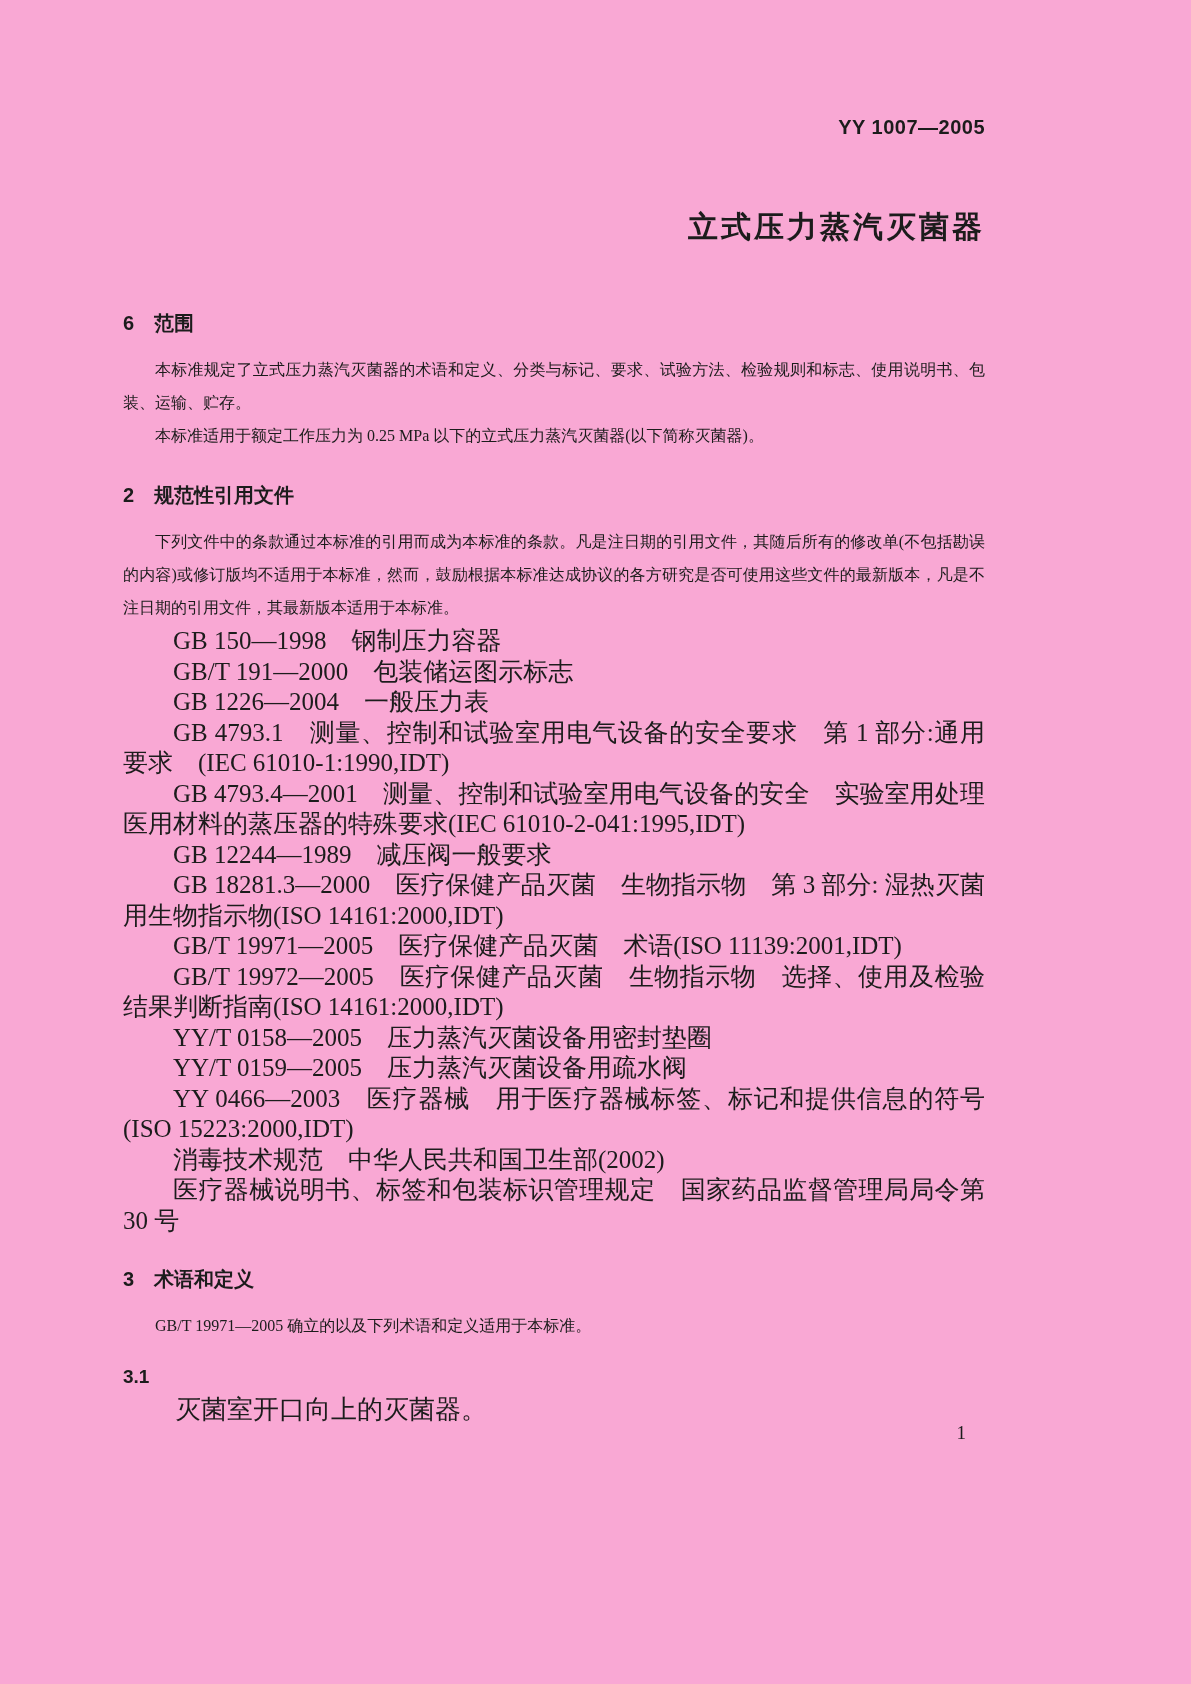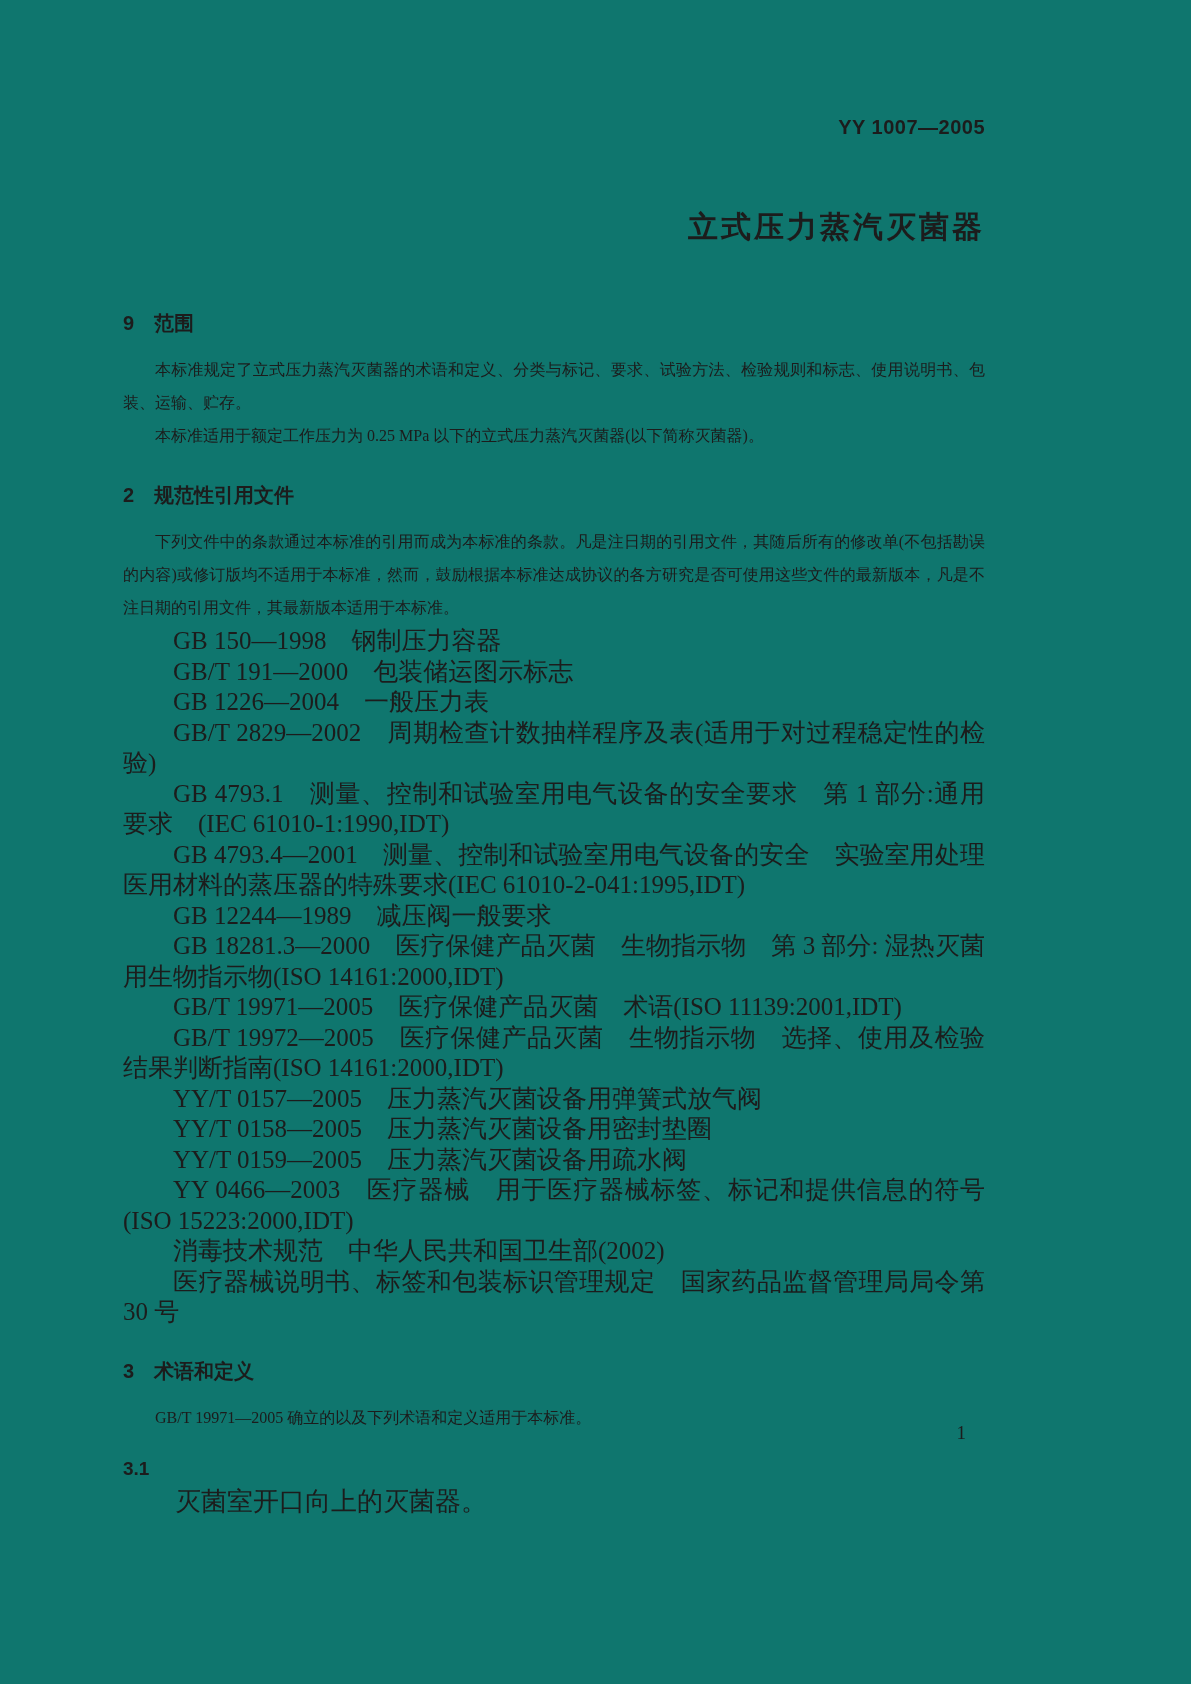--- a/index.html
+++ b/index.html
@@ -13,7 +13,7 @@
     position: relative;
     width: 1191px;
     height: 1684px;
-    background: #0f766e;
+    background: #f9a8d4;
     overflow: hidden;
   }
   .content {

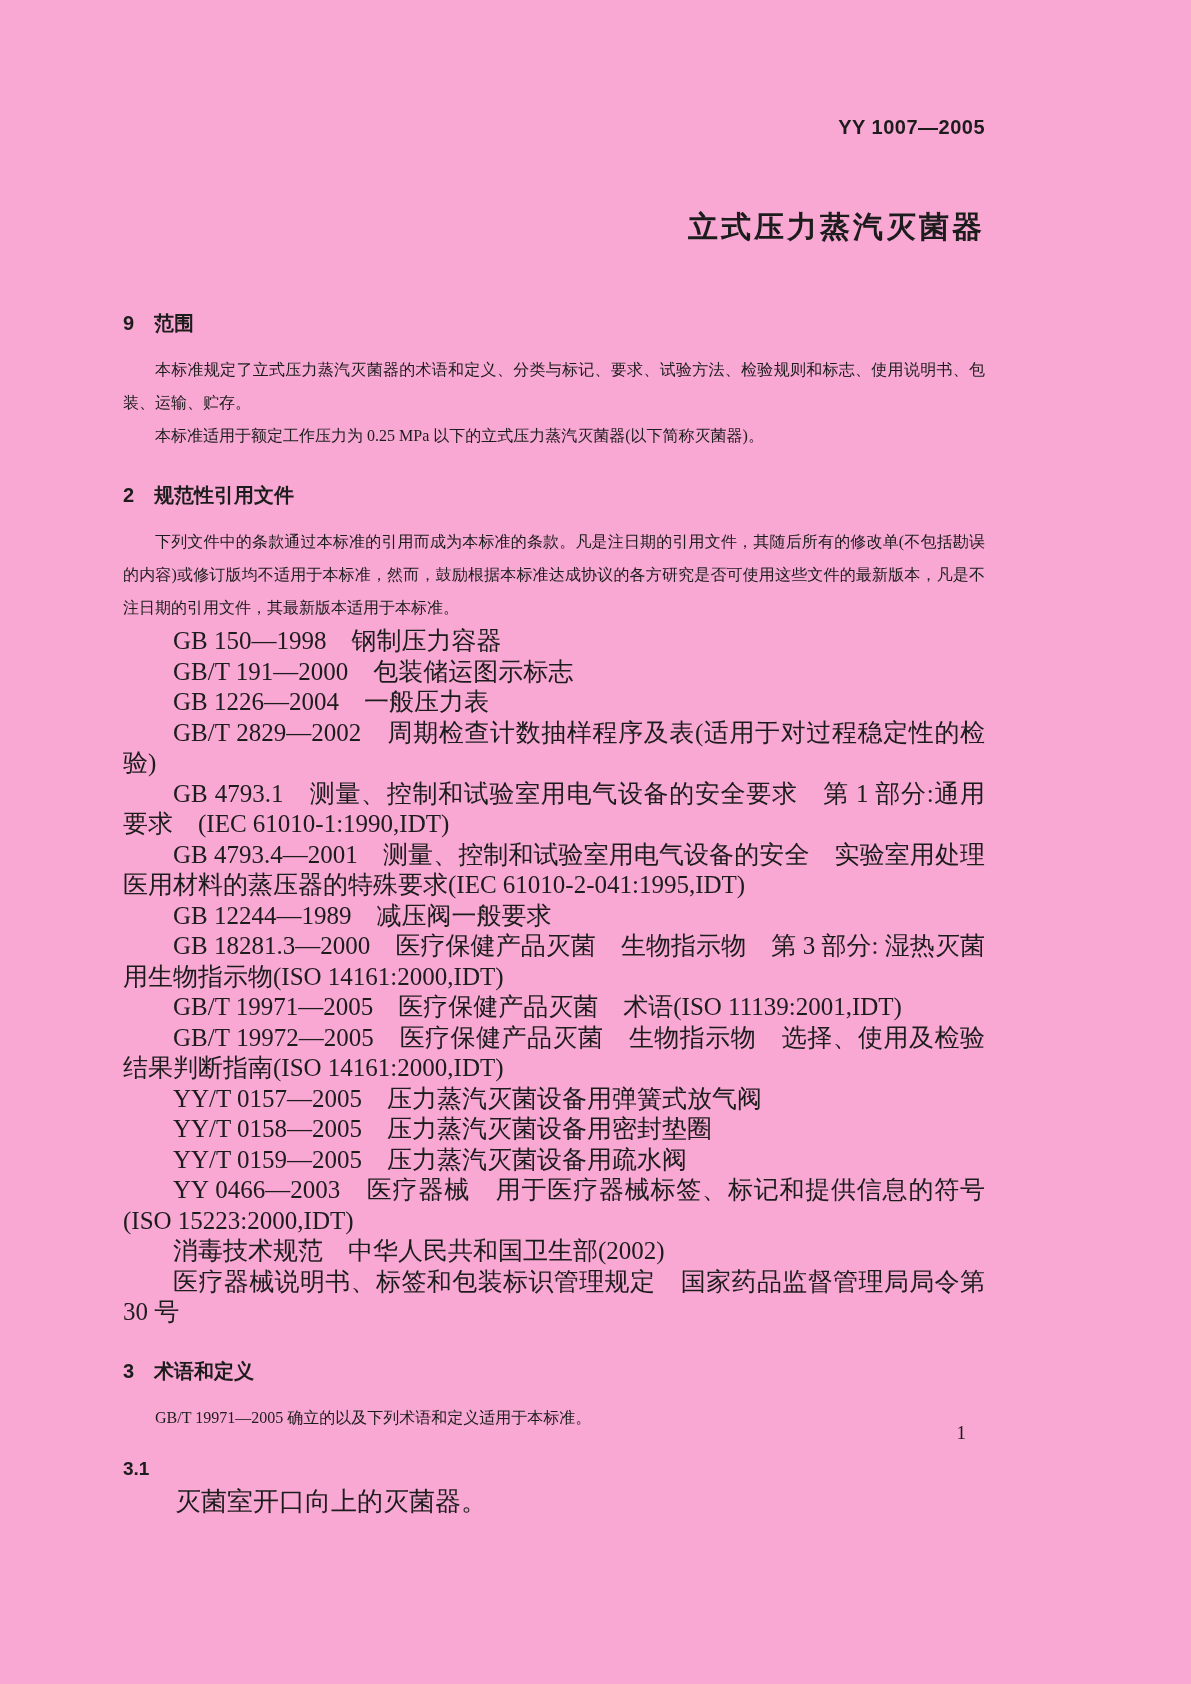--- a/index.html
+++ b/index.html
@@ -106,7 +106,7 @@
 
     <h1 class="title">立式压力蒸汽灭菌器</h1>
 
-    <h2 class="section-heading first">9　范围</h2>
+    <h2 class="section-heading first">6　范围</h2>
     <p class="para">本标准规定了立式压力蒸汽灭菌器的术语和定义、分类与标记、要求、试验方法、检验规则和标志、使用说明书、包装、运输、贮存。</p>
     <p class="para">本标准适用于额定工作压力为 0.25 MPa 以下的立式压力蒸汽灭菌器(以下简称灭菌器)。</p>
 

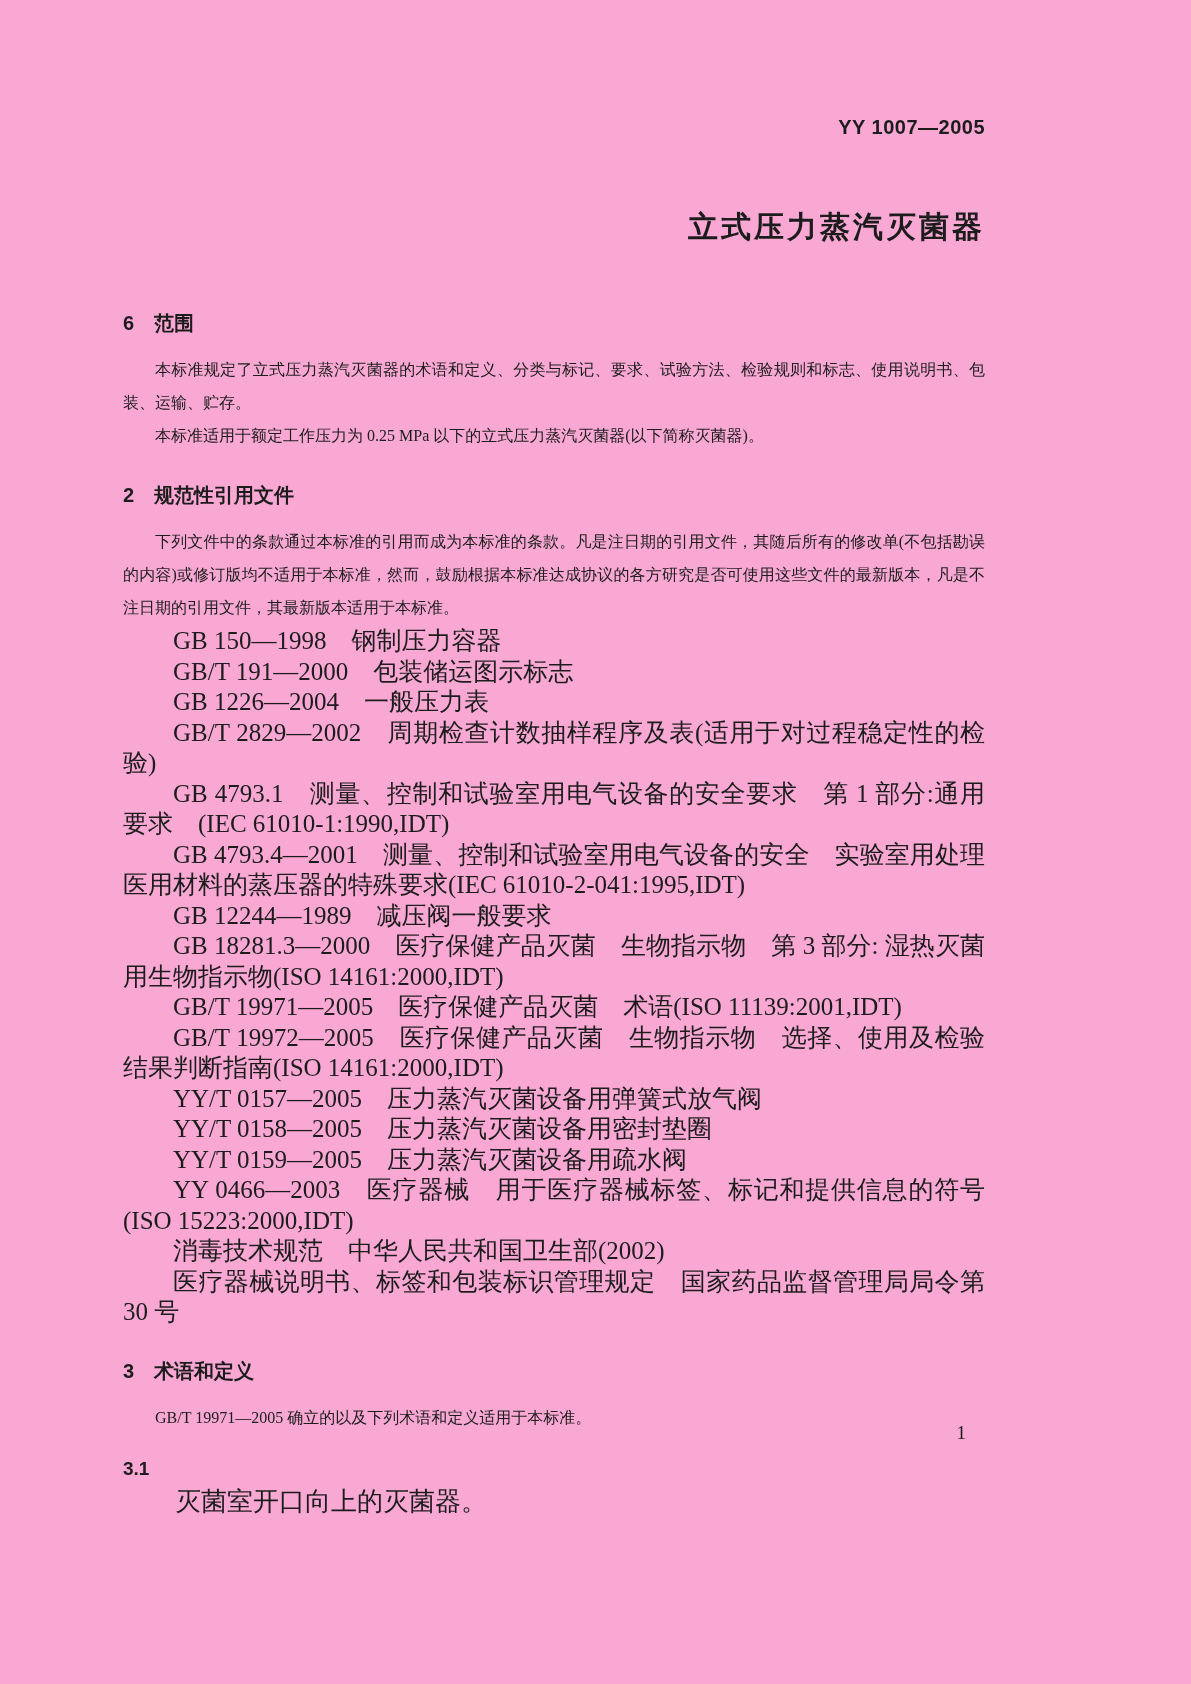--- a/index.html
+++ b/index.html
@@ -116,7 +116,6 @@
         <div class="ref-item">GB 150—1998　钢制压力容器</div>
         <div class="ref-item">GB/T 191—2000　包装储运图示标志</div>
         <div class="ref-item">GB 1226—2004　一般压力表</div>
-        <div class="ref-item">GB/T 2829—2002　周期检查计数抽样程序及表(适用于对过程稳定性的检验)</div>
         <div class="ref-item">GB 4793.1　测量、控制和试验室用电气设备的安全要求　第 1 部分:通用要求　(IEC 61010-1:1990,IDT)</div>
         <div class="ref-item">GB 4793.4—2001　测量、控制和试验室用电气设备的安全　实验室用处理医用材料的蒸压器的特殊要求(IEC 61010-2-041:1995,IDT)</div>
         <div class="ref-item">GB 12244—1989　减压阀一般要求</div>

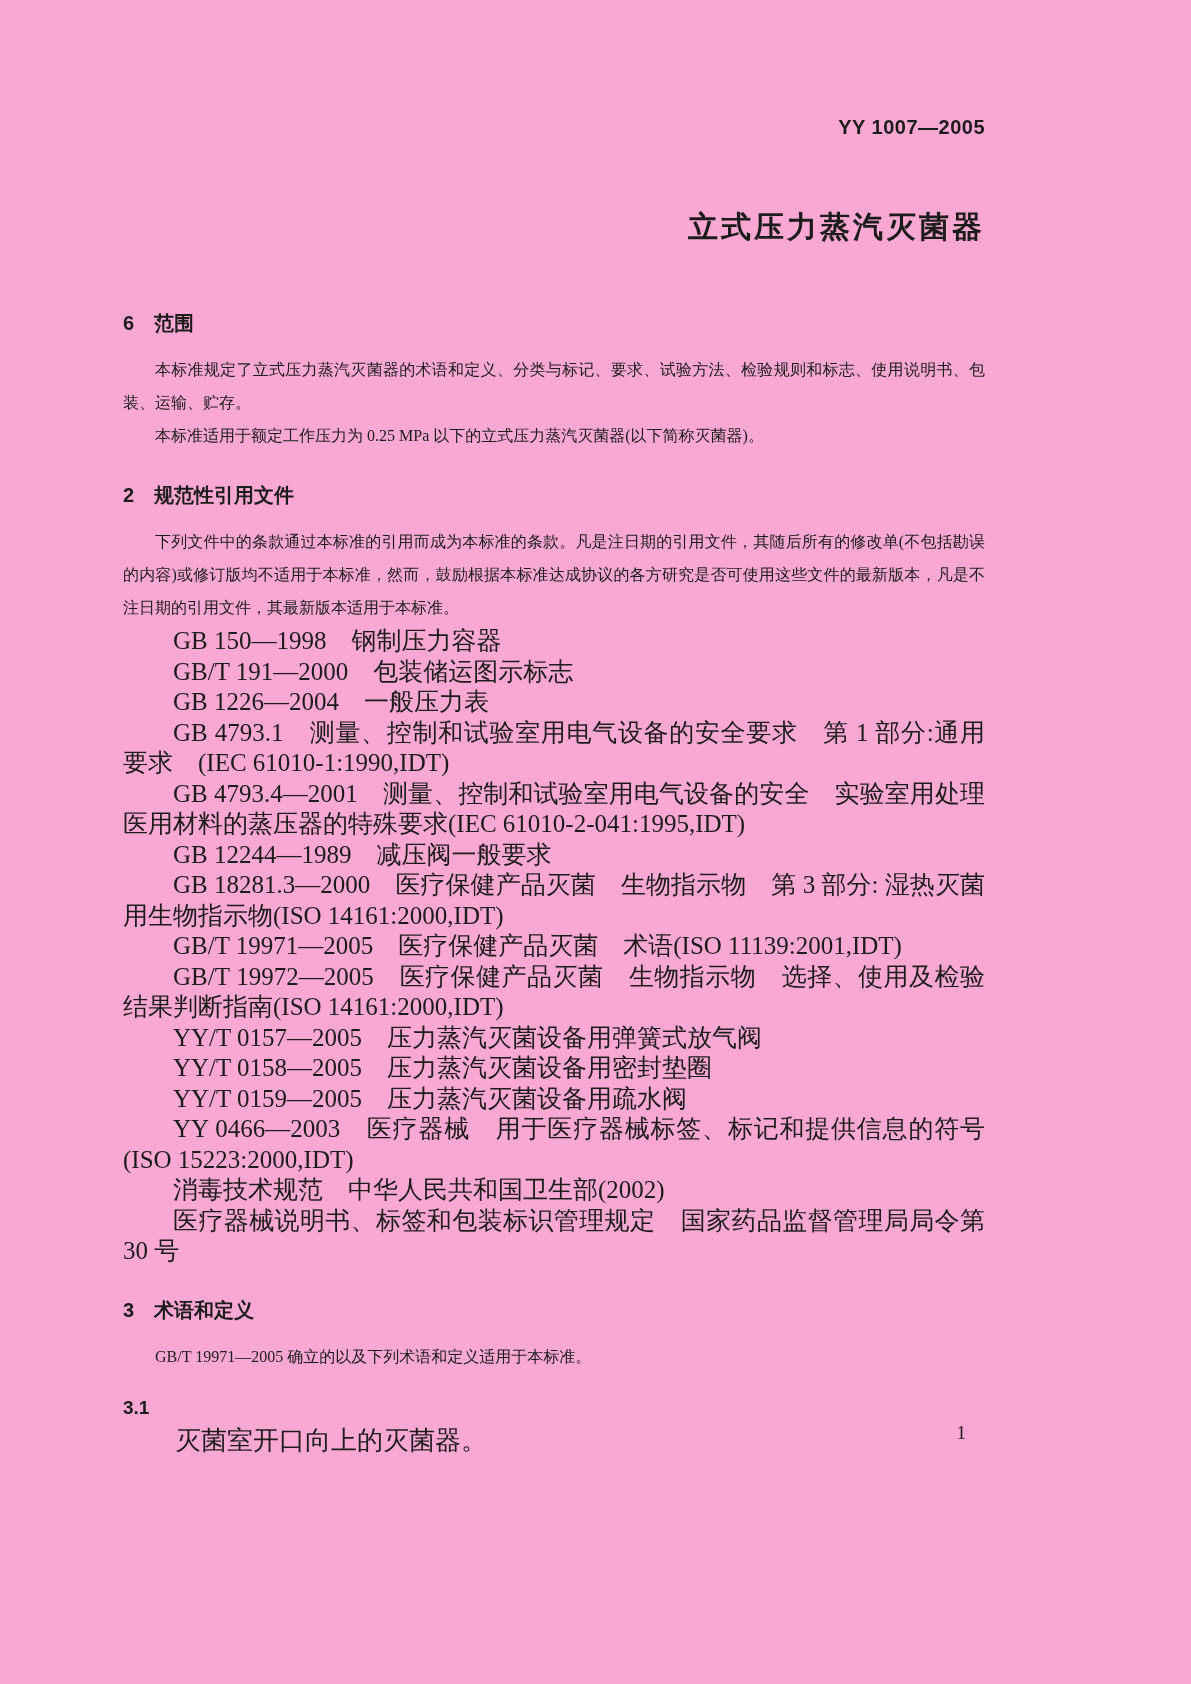--- a/index.html
+++ b/index.html
@@ -122,7 +122,6 @@
         <div class="ref-item">GB 18281.3—2000　医疗保健产品灭菌　生物指示物　第 3 部分: 湿热灭菌用生物指示物(ISO 14161:2000,IDT)</div>
         <div class="ref-item">GB/T 19971—2005　医疗保健产品灭菌　术语(ISO 11139:2001,IDT)</div>
         <div class="ref-item">GB/T 19972—2005　医疗保健产品灭菌　生物指示物　选择、使用及检验结果判断指南(ISO 14161:2000,IDT)</div>
-        <div class="ref-item">YY/T 0157—2005　压力蒸汽灭菌设备用弹簧式放气阀</div>
         <div class="ref-item">YY/T 0158—2005　压力蒸汽灭菌设备用密封垫圈</div>
         <div class="ref-item">YY/T 0159—2005　压力蒸汽灭菌设备用疏水阀</div>
         <div class="ref-item">YY 0466—2003　医疗器械　用于医疗器械标签、标记和提供信息的符号(ISO 15223:2000,IDT)</div>

